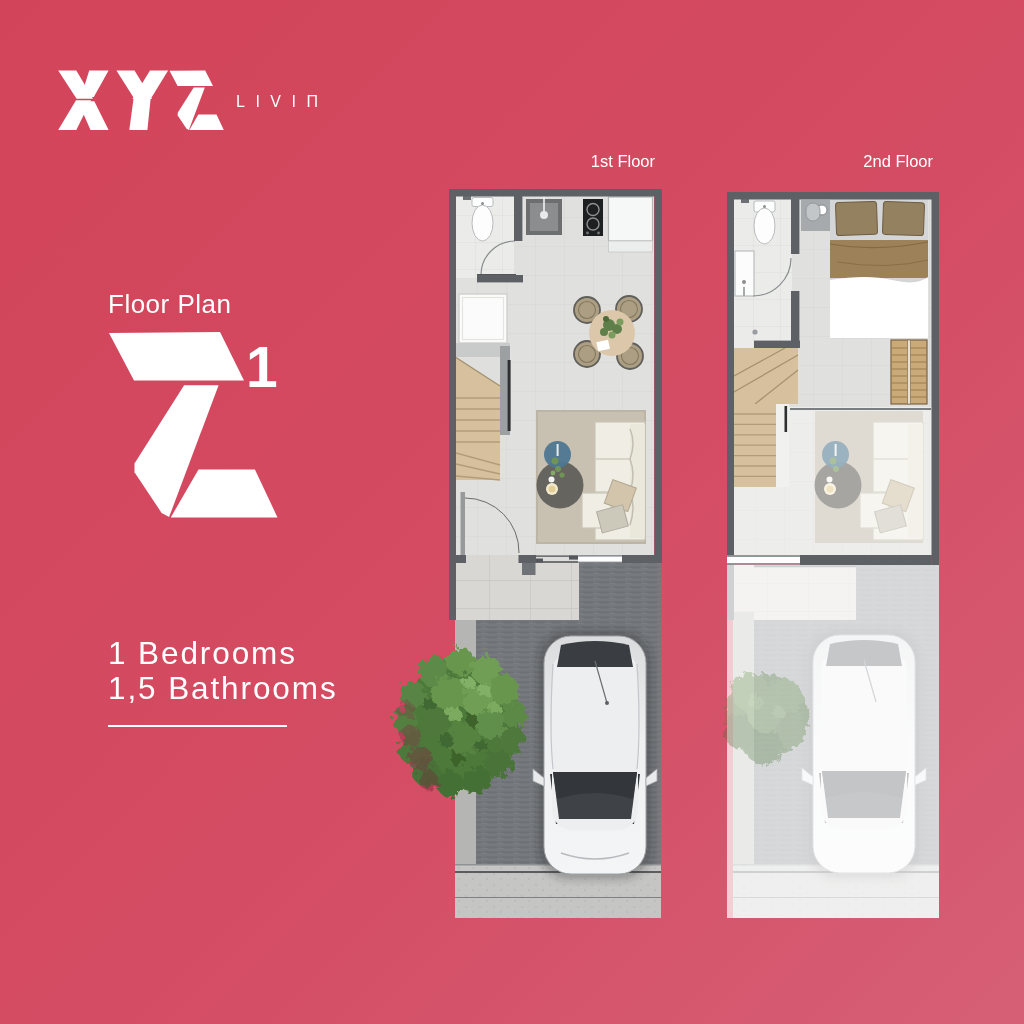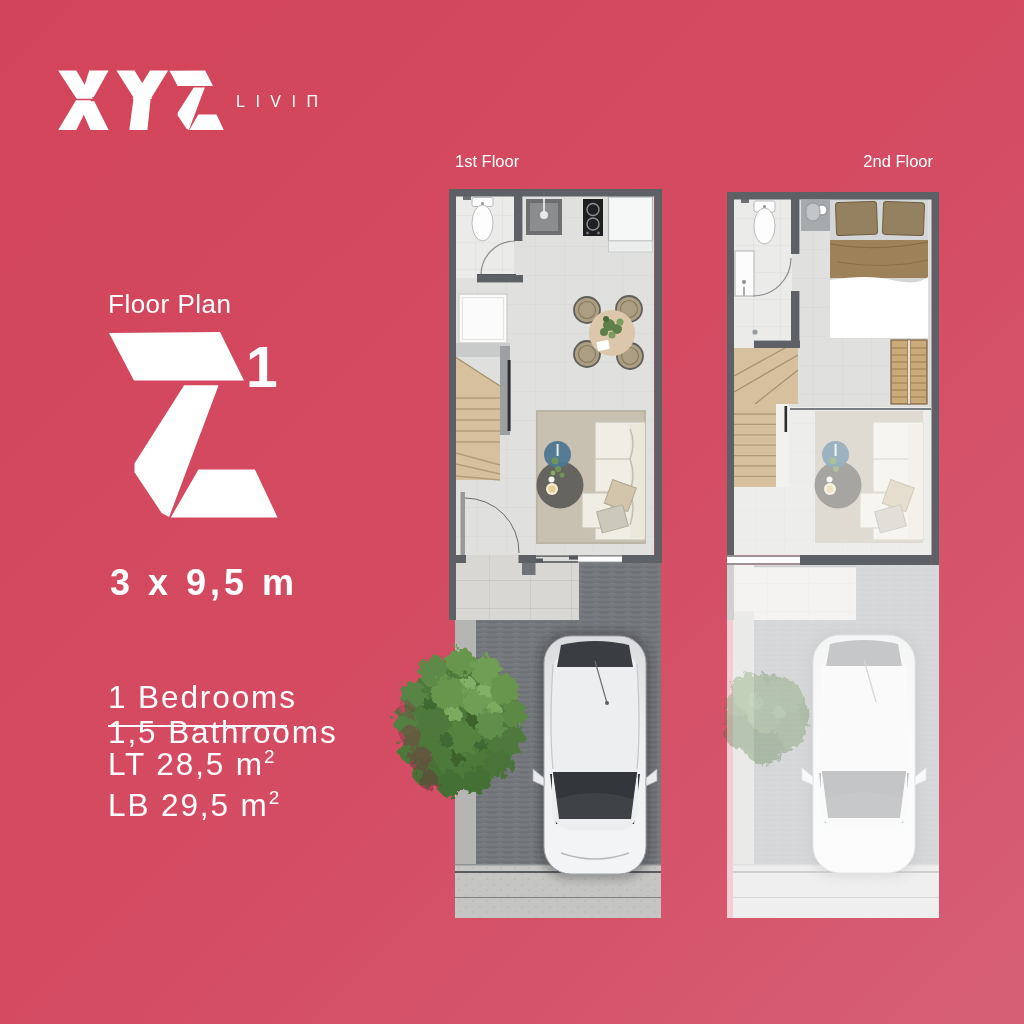--- a/index.html
+++ b/index.html
@@ -52,7 +52,7 @@
 
   <div class="abs wht" style="left:108px;top:740px;font-size:31.5px;letter-spacing:1.9px;line-height:34.3px;">LT 28,5 m<sup style="font-size:19px;">2</sup><br>LB 29,5 m<sup style="font-size:19px;">2</sup></div>
 
-  <div class="abs wht" style="left:455px;top:152px;width:200px;text-align:left;font-size:16.5px;">1st Floor</div>
+  <div class="abs wht" style="left:455px;top:152px;width:200px;text-align:right;font-size:16.5px;">1st Floor</div>
 
   <div class="abs wht" style="left:733px;top:152px;width:200px;text-align:right;font-size:16.5px;">2nd Floor</div>
 

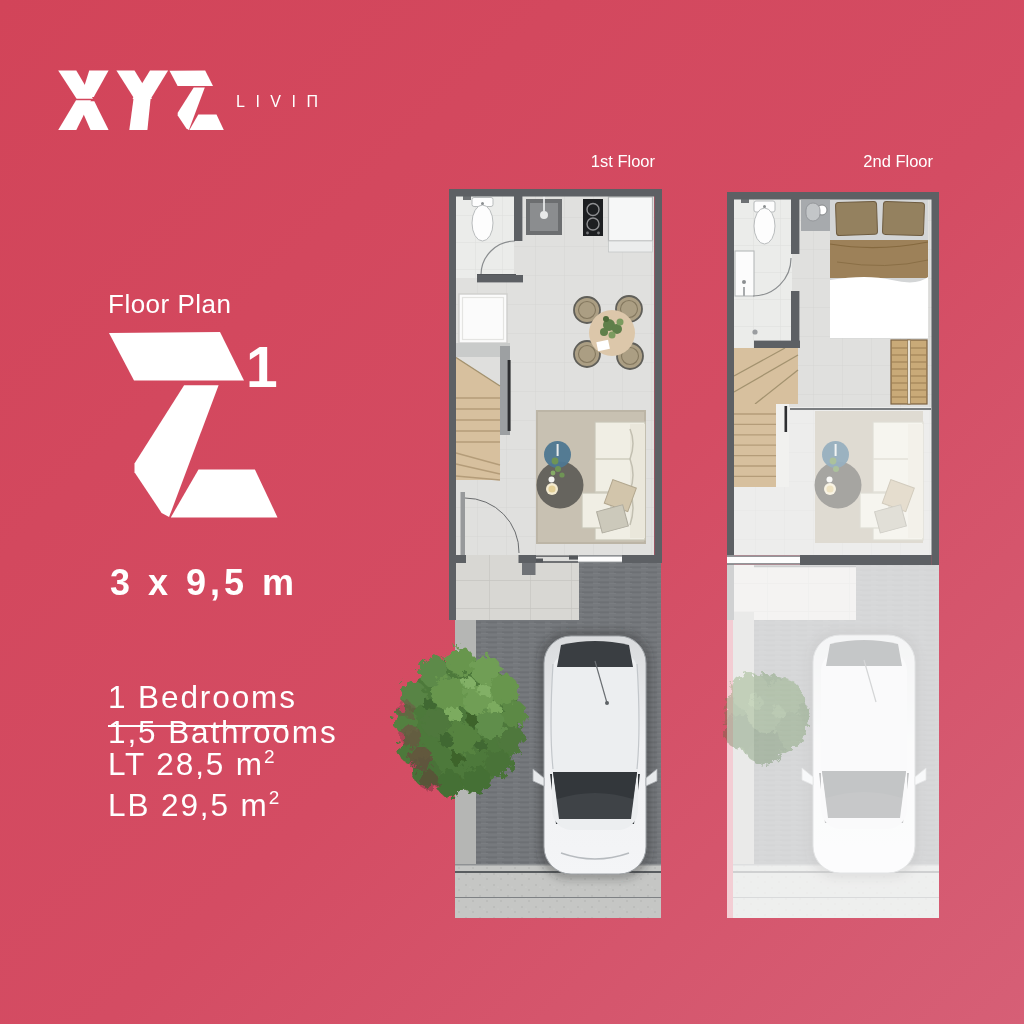--- a/index.html
+++ b/index.html
@@ -44,7 +44,6 @@
     </g>
   </svg>
 
-  <div class="abs wht" style="left:110px;top:562px;font-size:36px;font-weight:bold;letter-spacing:4px;">3 x 9,5 m</div>
 
   <div class="abs wht" style="left:108px;top:636px;font-size:31.5px;letter-spacing:1.9px;line-height:34.7px;margin-top:44px;">1 Bedrooms<br>1,5 Bathrooms</div>
 

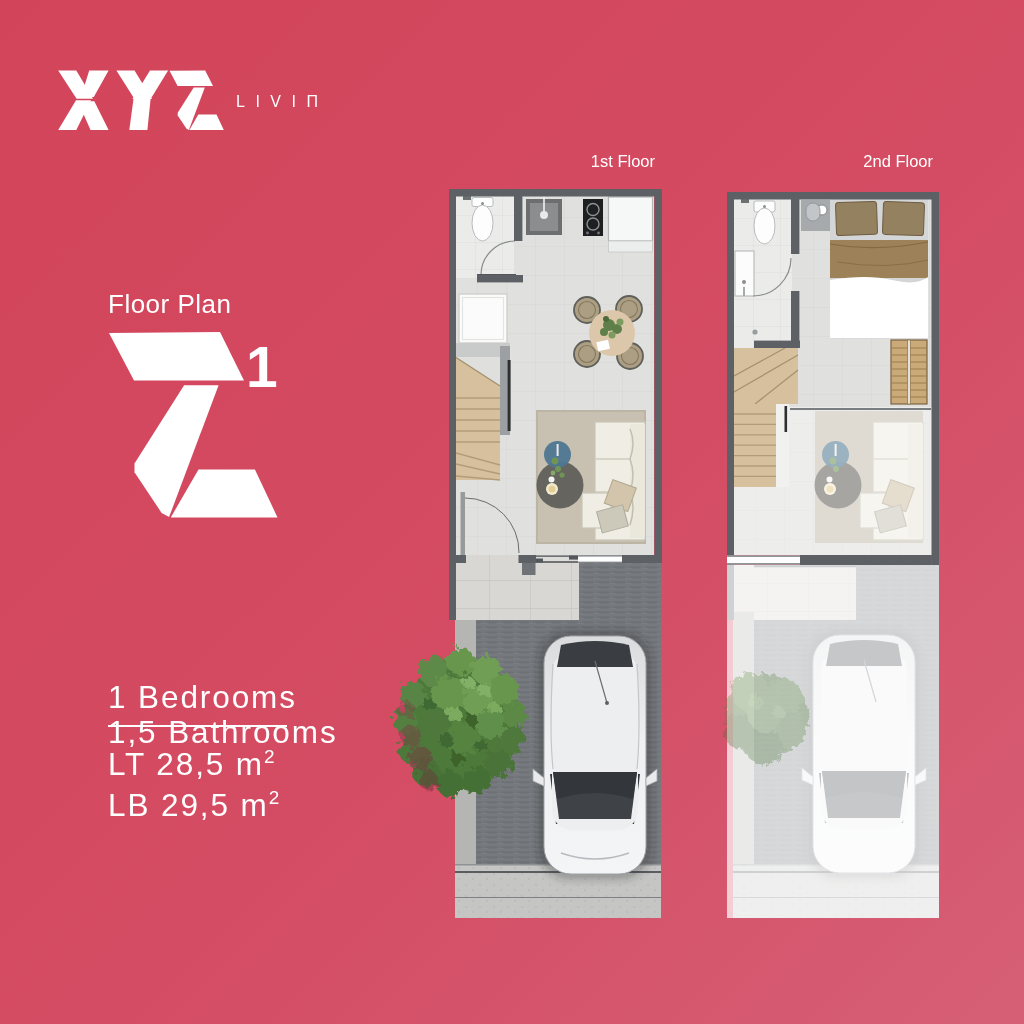--- a/index.html
+++ b/index.html
@@ -45,7 +45,7 @@
   </svg>
 
 
-  <div class="abs wht" style="left:108px;top:636px;font-size:31.5px;letter-spacing:1.9px;line-height:34.7px;margin-top:44px;">1 Bedrooms<br>1,5 Bathrooms</div>
+  <div class="abs wht" style="left:108px;top:636px;font-size:31.5px;letter-spacing:1.9px;line-height:34.7px;">1 Bedrooms<br>1,5 Bathrooms</div>
 
   <div class="abs" style="left:108px;top:725px;width:179px;height:2.2px;background:#ffffff;"></div>
 

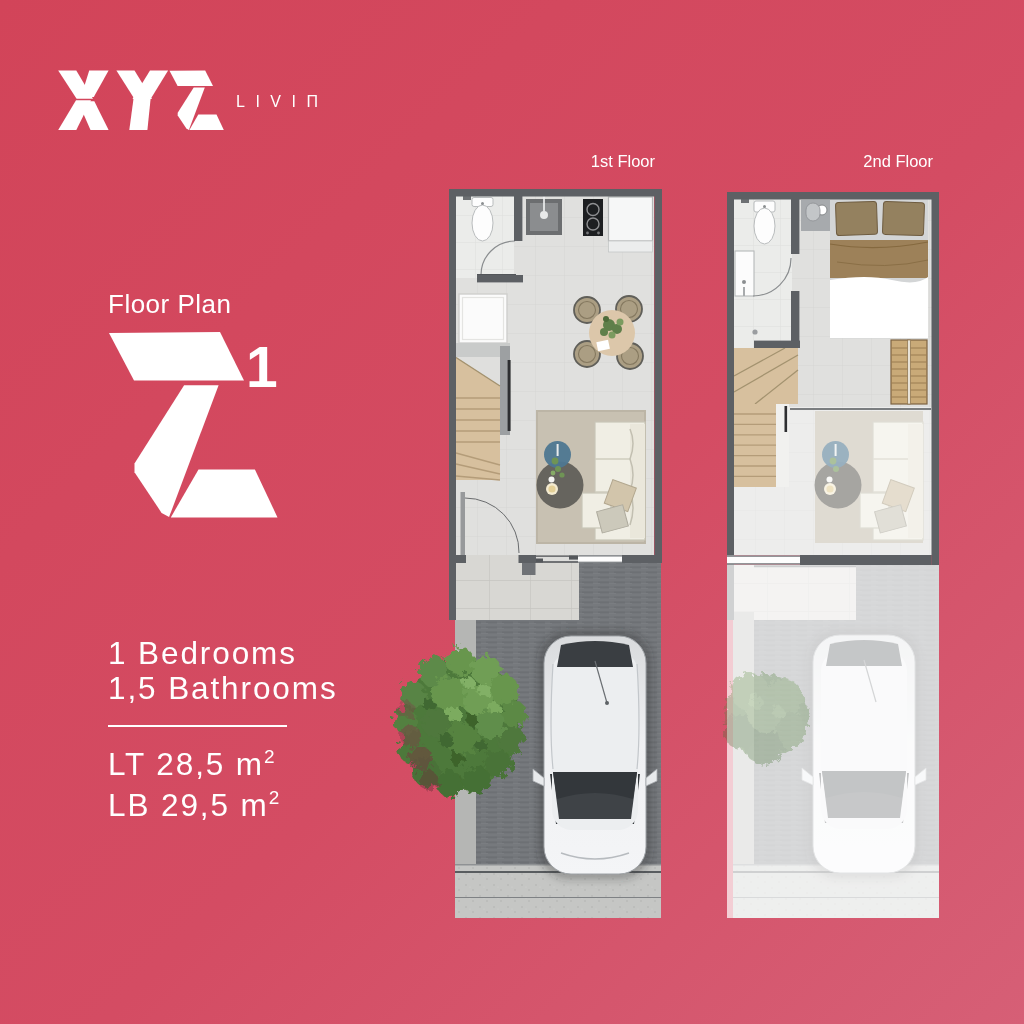--- a/index.html
+++ b/index.html
@@ -49,7 +49,6 @@
 
   <div class="abs" style="left:108px;top:725px;width:179px;height:2.2px;background:#ffffff;"></div>
 
-  <div class="abs wht" style="left:108px;top:740px;font-size:31.5px;letter-spacing:1.9px;line-height:34.3px;">LT 28,5 m<sup style="font-size:19px;">2</sup><br>LB 29,5 m<sup style="font-size:19px;">2</sup></div>
 
   <div class="abs wht" style="left:455px;top:152px;width:200px;text-align:right;font-size:16.5px;">1st Floor</div>
 

